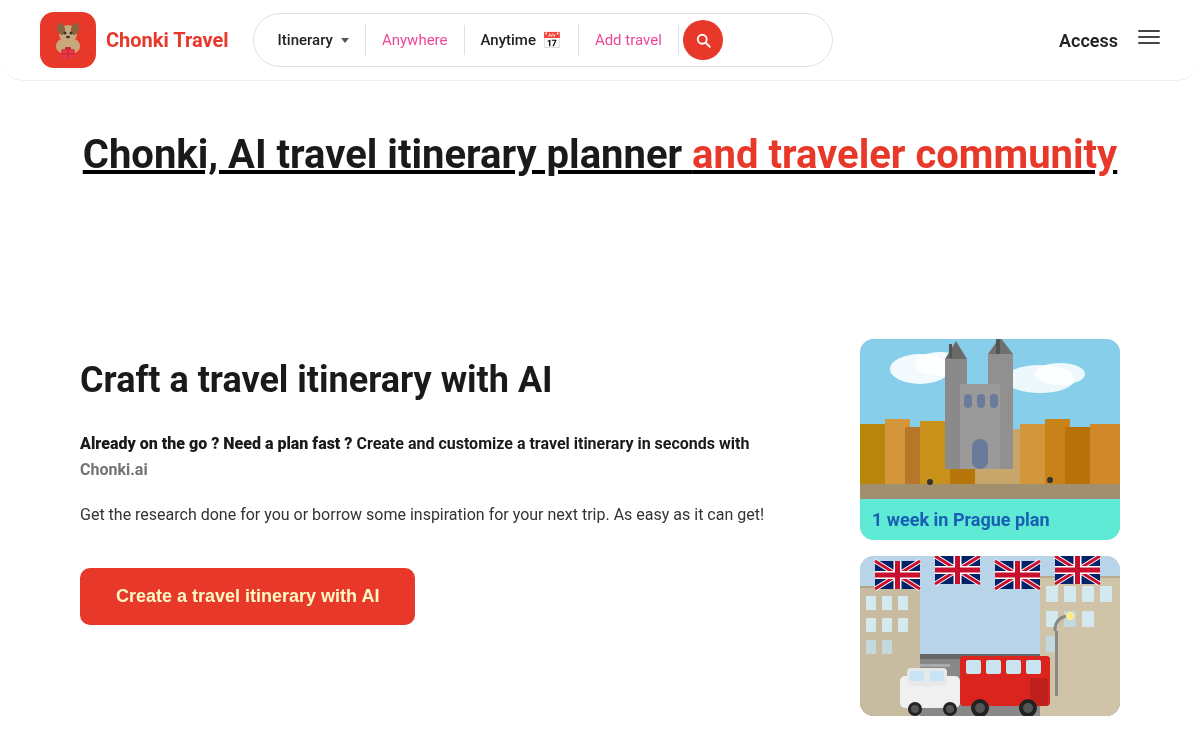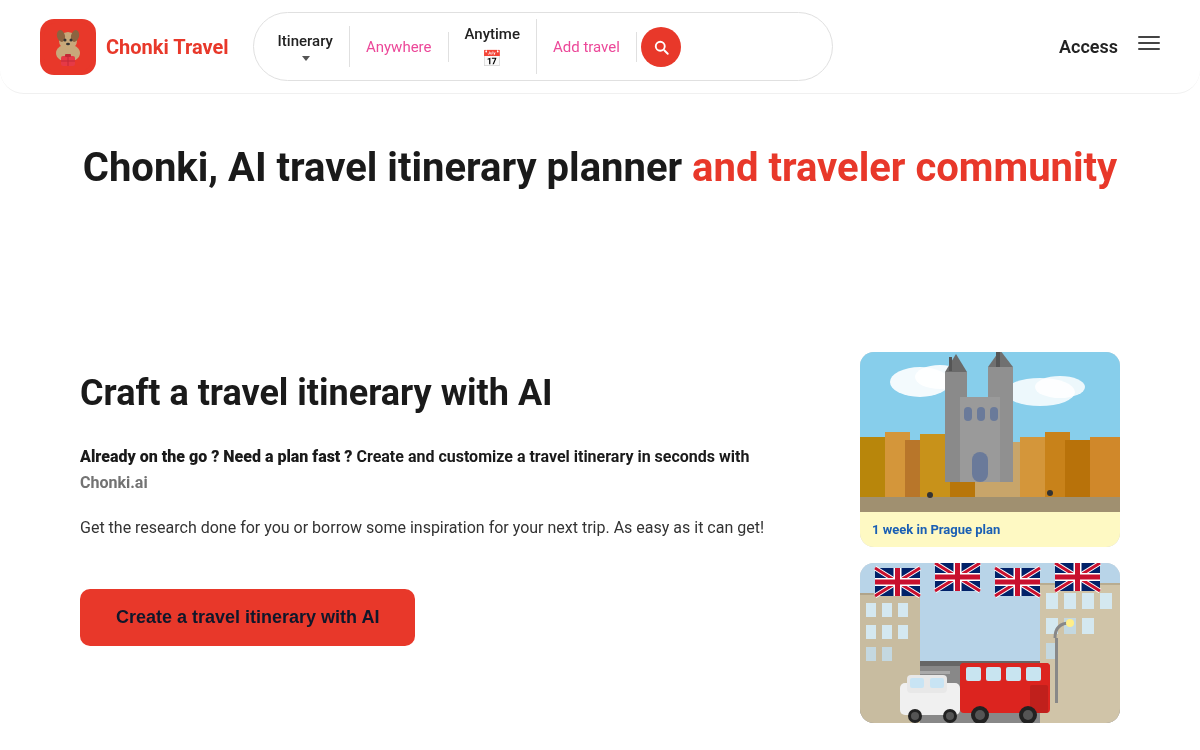--- a/index.html
+++ b/index.html
@@ -69,7 +69,6 @@
 
     .search-segment:not(:last-child) {
       border-right: 1.5px solid #e0e0e0;
-      flex-direction: column;
     }
 
     .search-segment-label {

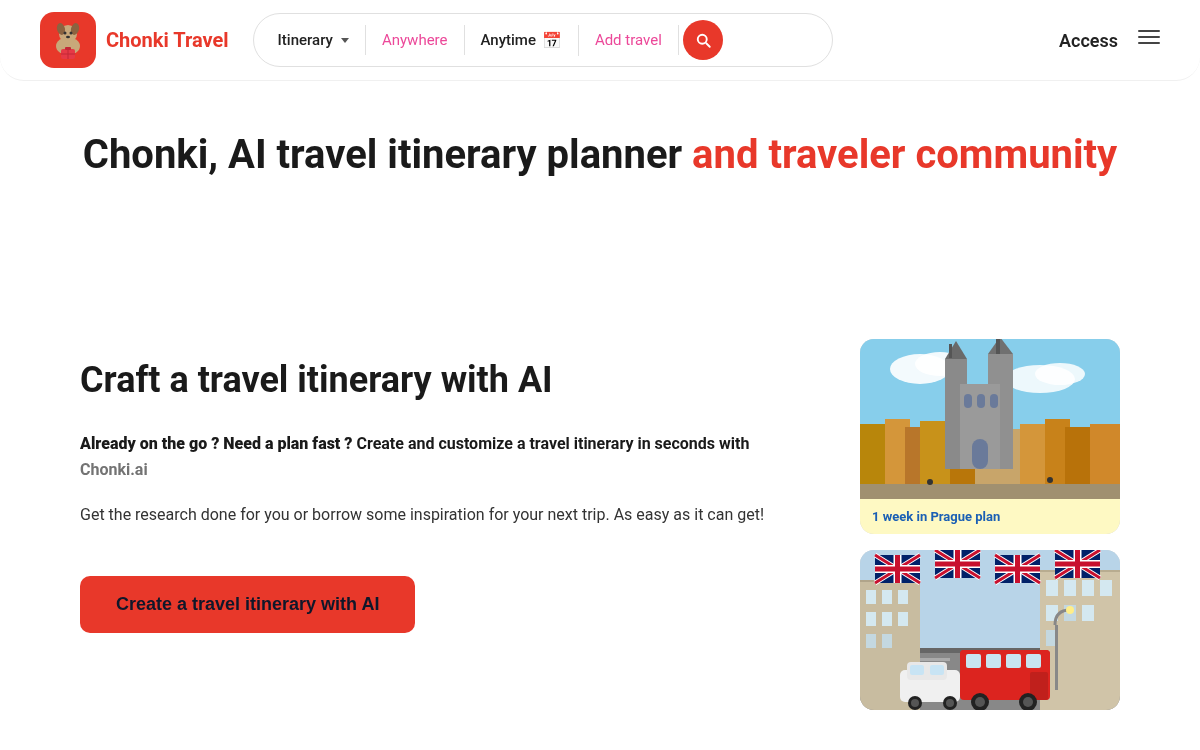--- a/index.html
+++ b/index.html
@@ -324,7 +324,7 @@
   </div>
 </nav>
 
-<div style="text-align:center; padding: 50px 40px 0 40px;">
+<div style="text-align:center; padding: 50px 40px 0 40px; text-decoration: underline;">
   <h1 class="hero-title" style="position:static; font-size: 40px;">
     <span>Chonki, AI travel itinerary planner </span><span class="hero-title-colored">and traveler community</span>
   </h1>

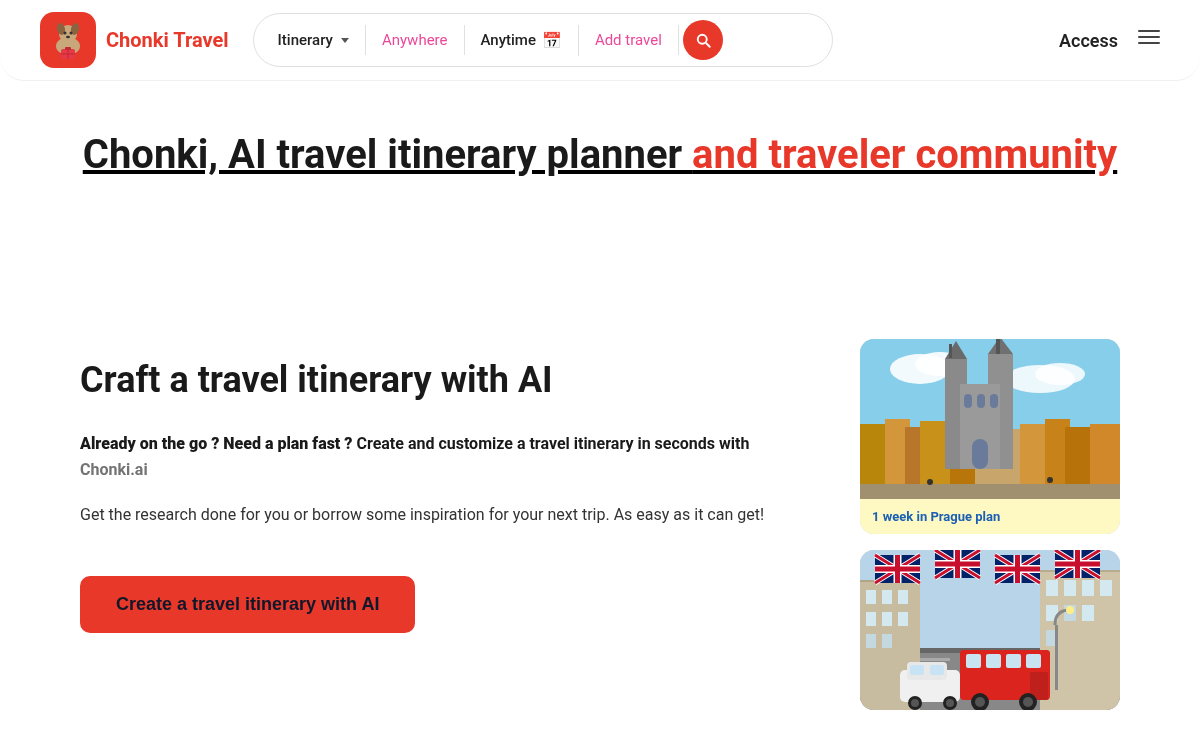--- a/index.html
+++ b/index.html
@@ -255,10 +255,10 @@
 
     .image-caption {
       padding: 10px 12px;
-      font-size: 13px;
+      font-size: 18px;
       font-weight: 700;
       color: #1a5fb4;
-      background: #fef9c3;
+      background: #5eead4;
     }
   </style>
 </head>

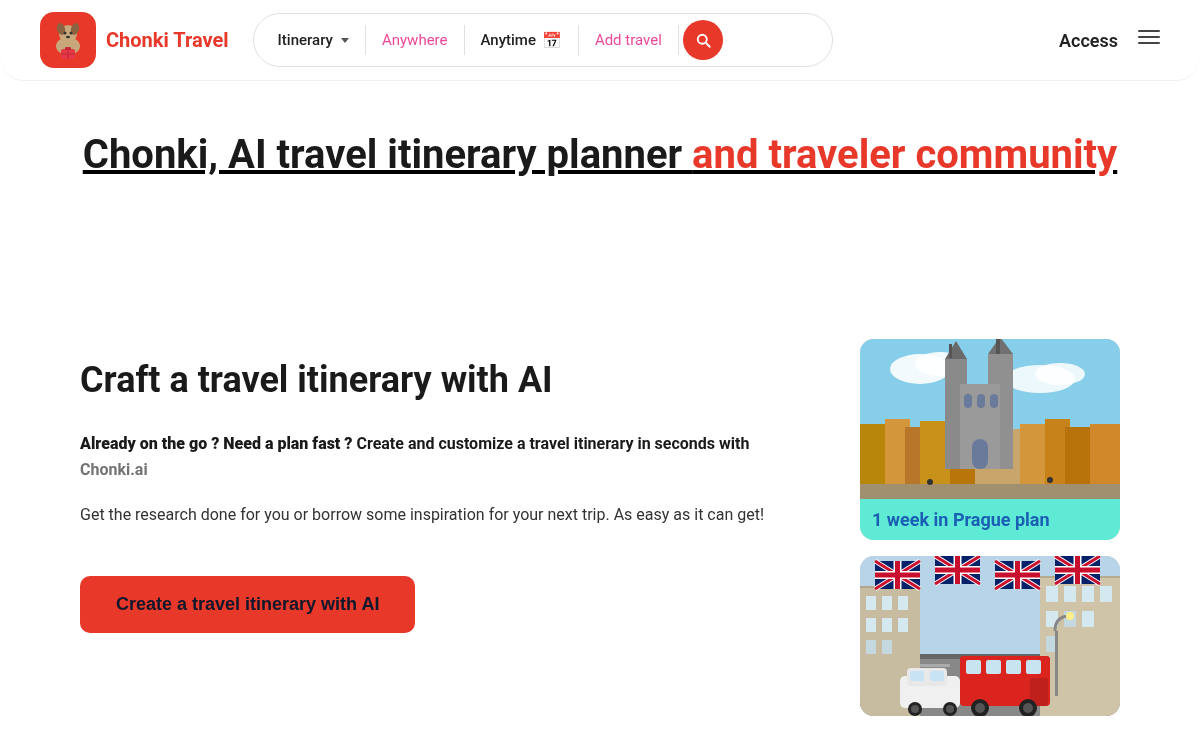--- a/index.html
+++ b/index.html
@@ -216,7 +216,7 @@
 
     .cta-btn {
       background: #e8382a;
-      color: #0f172a;
+      color: #fef9c3;
       border: none;
       border-radius: 10px;
       padding: 18px 36px;
@@ -224,7 +224,6 @@
       font-weight: 600;
       cursor: pointer;
       display: inline-block;
-      margin-top: 8px;
     }
 
     

